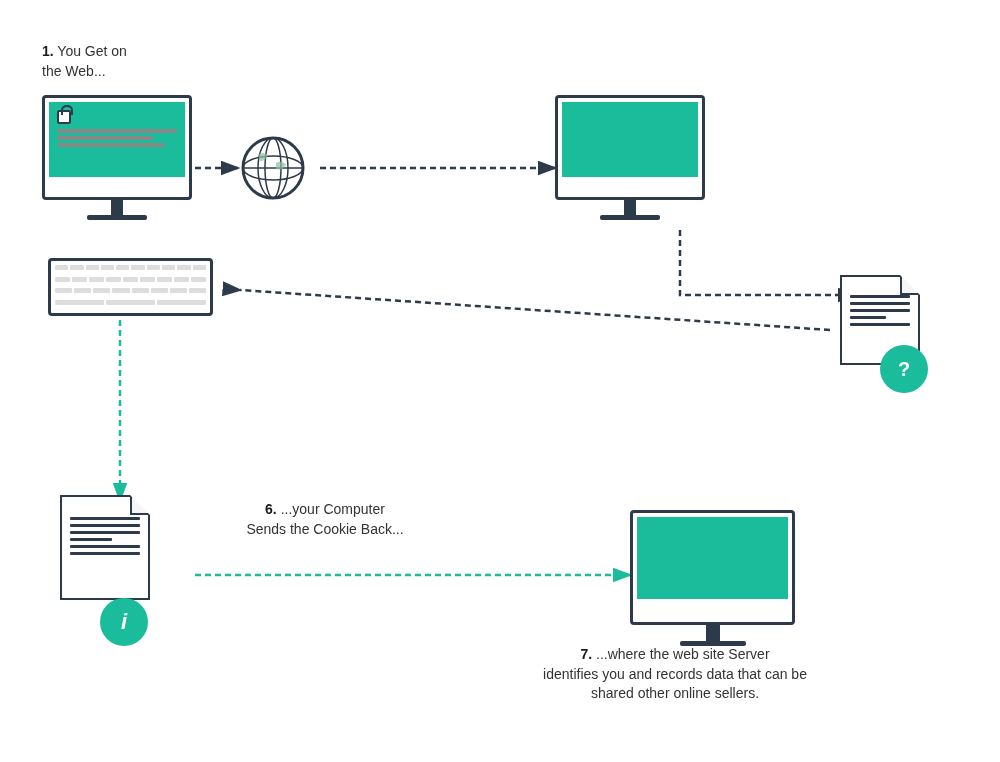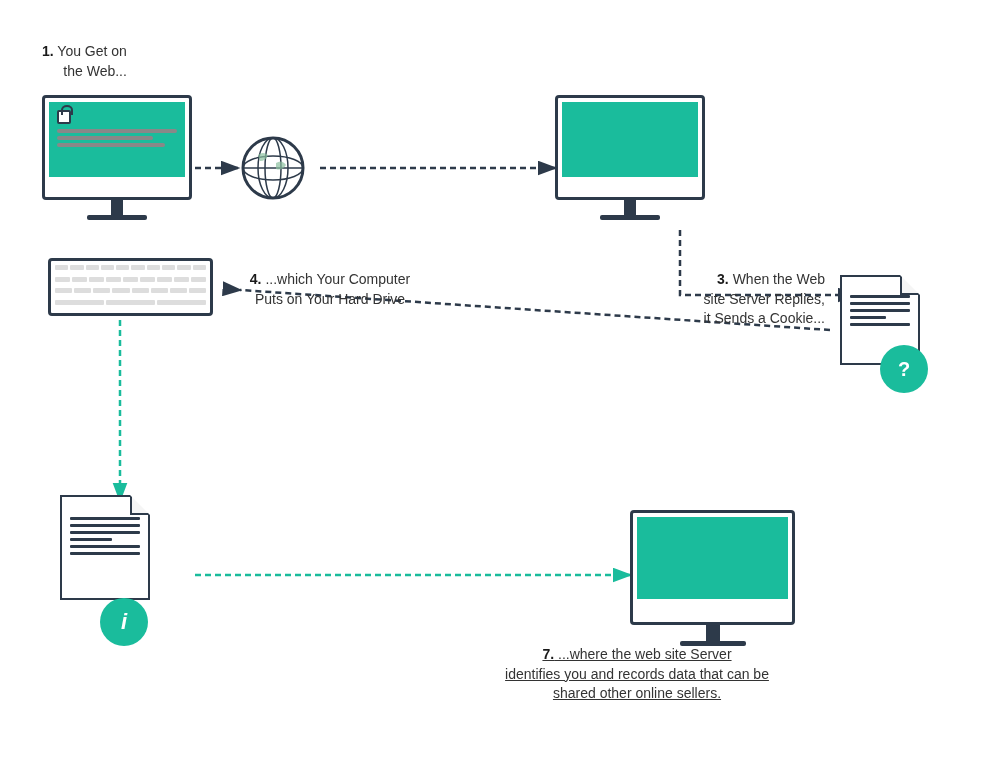--- a/index.html
+++ b/index.html
@@ -175,7 +175,6 @@
       font-size: 14px;
       color: #333;
       line-height: 1.4;
-      text-align: right;
     }
     .label .step-num {
       font-weight: bold;

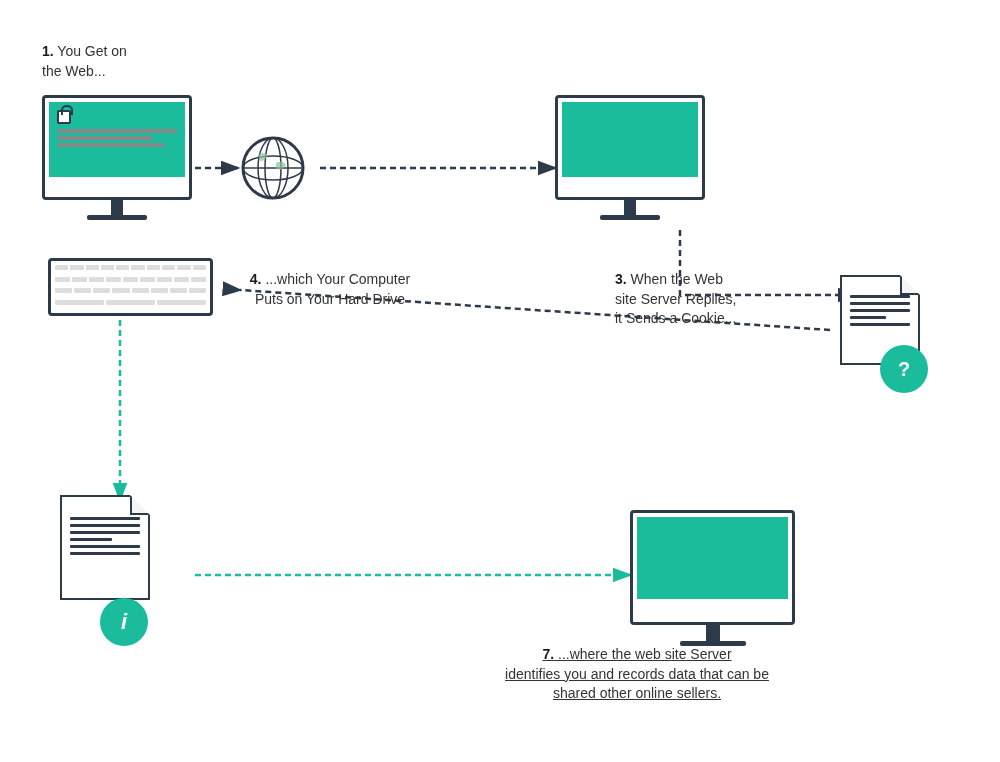--- a/index.html
+++ b/index.html
@@ -317,9 +317,6 @@
     </div>
   </div>
 
-  <div class="label center" style="left:215px; top:270px; width:230px;">
-    <span class="step-num">4.</span> ...which Your Computer<br>Puts on Your Hard Drive
-  </div>
 
 
   <div class="document" style="left:60px; top:495px;">

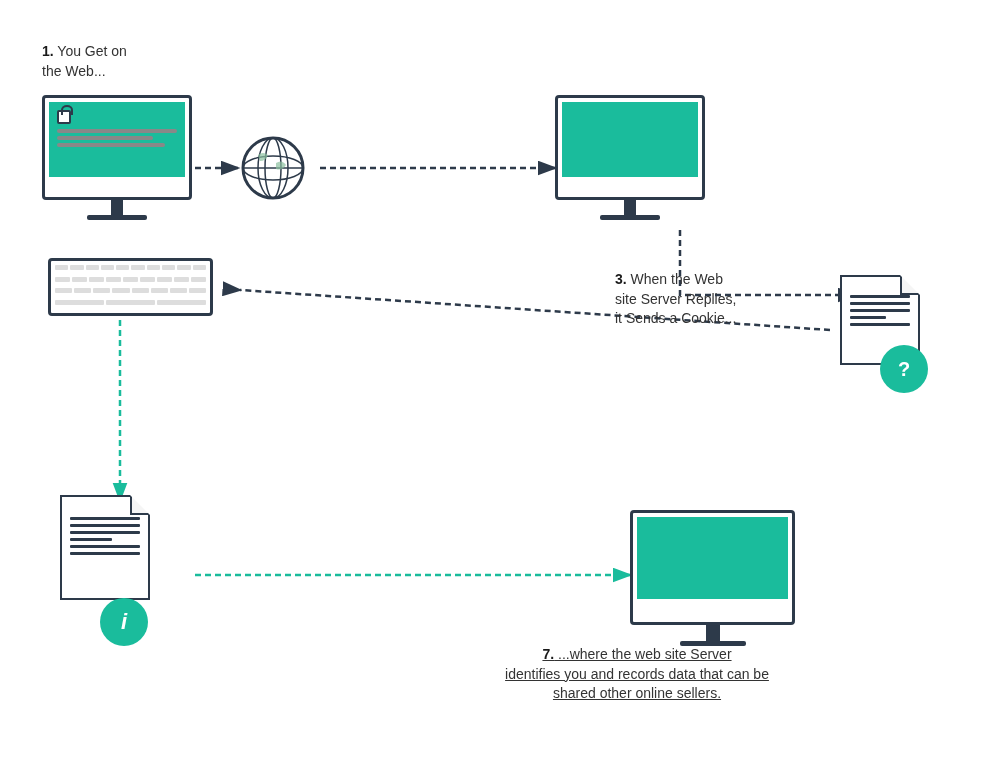--- a/index.html
+++ b/index.html
@@ -270,9 +270,6 @@
     </div>
   </div>
 
-  <div class="label" style="left:615px; top:270px; width:210px;">
-    <span class="step-num">3.</span> When the Web<br>site Server Replies,<br>it Sends a Cookie...
-  </div>
 
   <div class="badge" style="left:880px; top:345px; width:48px; height:48px;">?</div>
 

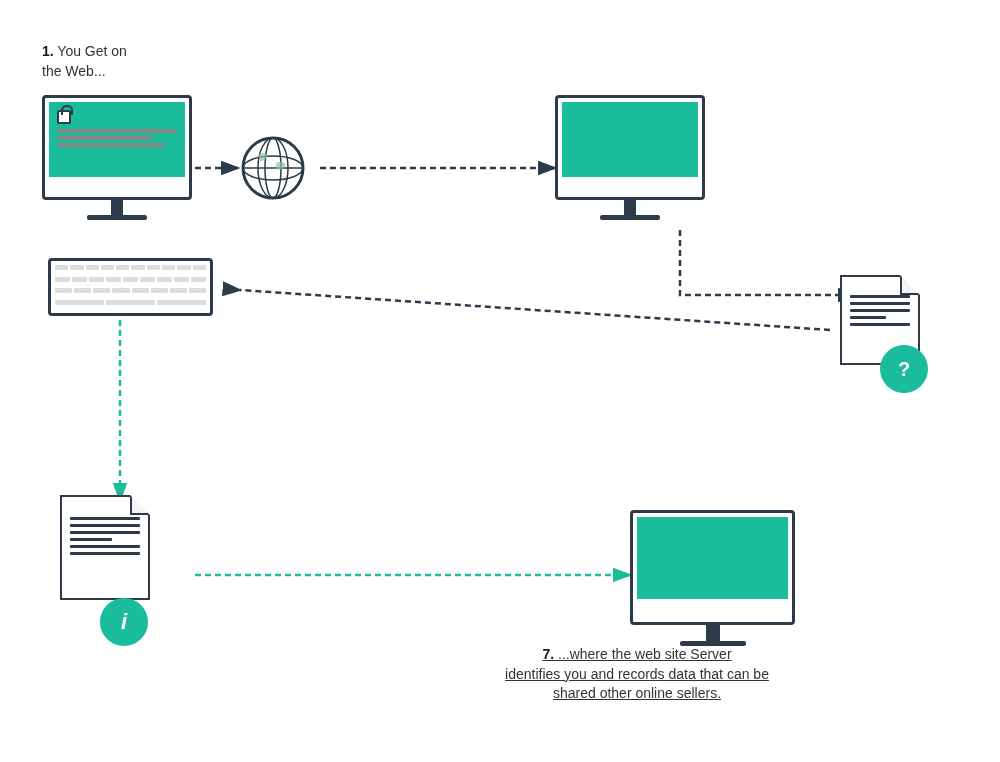--- a/index.html
+++ b/index.html
@@ -330,6 +330,9 @@
 
   <div class="badge" style="left:100px; top:598px; width:48px; height:48px; font-size:22px; font-style:italic;">i</div>
 
+  <div class="label center" style="left:210px; top:500px; width:230px;">
+    <span class="step-num">6.</span> ...your Computer<br>Sends the Cookie Back...
+  </div>
 
   <div class="monitor" style="left:630px; top:510px; width:165px;">
     <div class="monitor-body" style="width:165px; height:115px;">

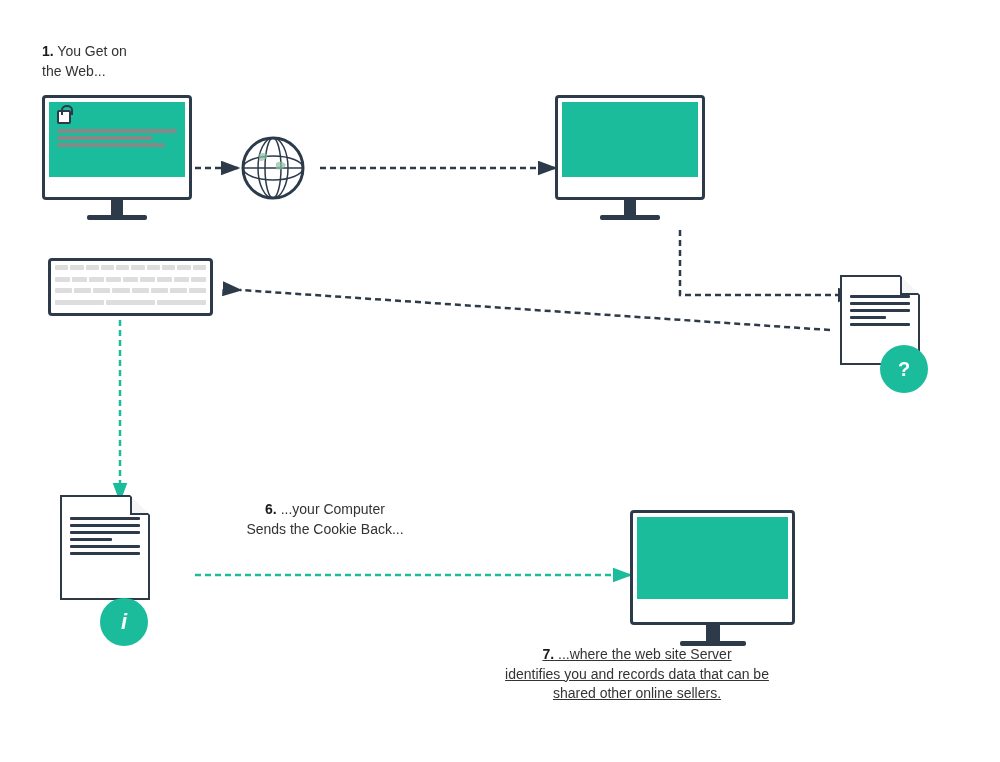--- a/index.html
+++ b/index.html
@@ -343,7 +343,7 @@
     <div class="monitor-base" style="width:66px; height:5px;"></div>
   </div>
 
-  <div class="label center" style="left:437px; top:645px; width:400px;text-decoration:underline;">
+  <div class="label center" style="left:475px; top:645px; width:400px;">
     <span class="step-num">7.</span> ...where the web site Server<br>identifies you and records data that can be<br>shared other online sellers.
   </div>
 

